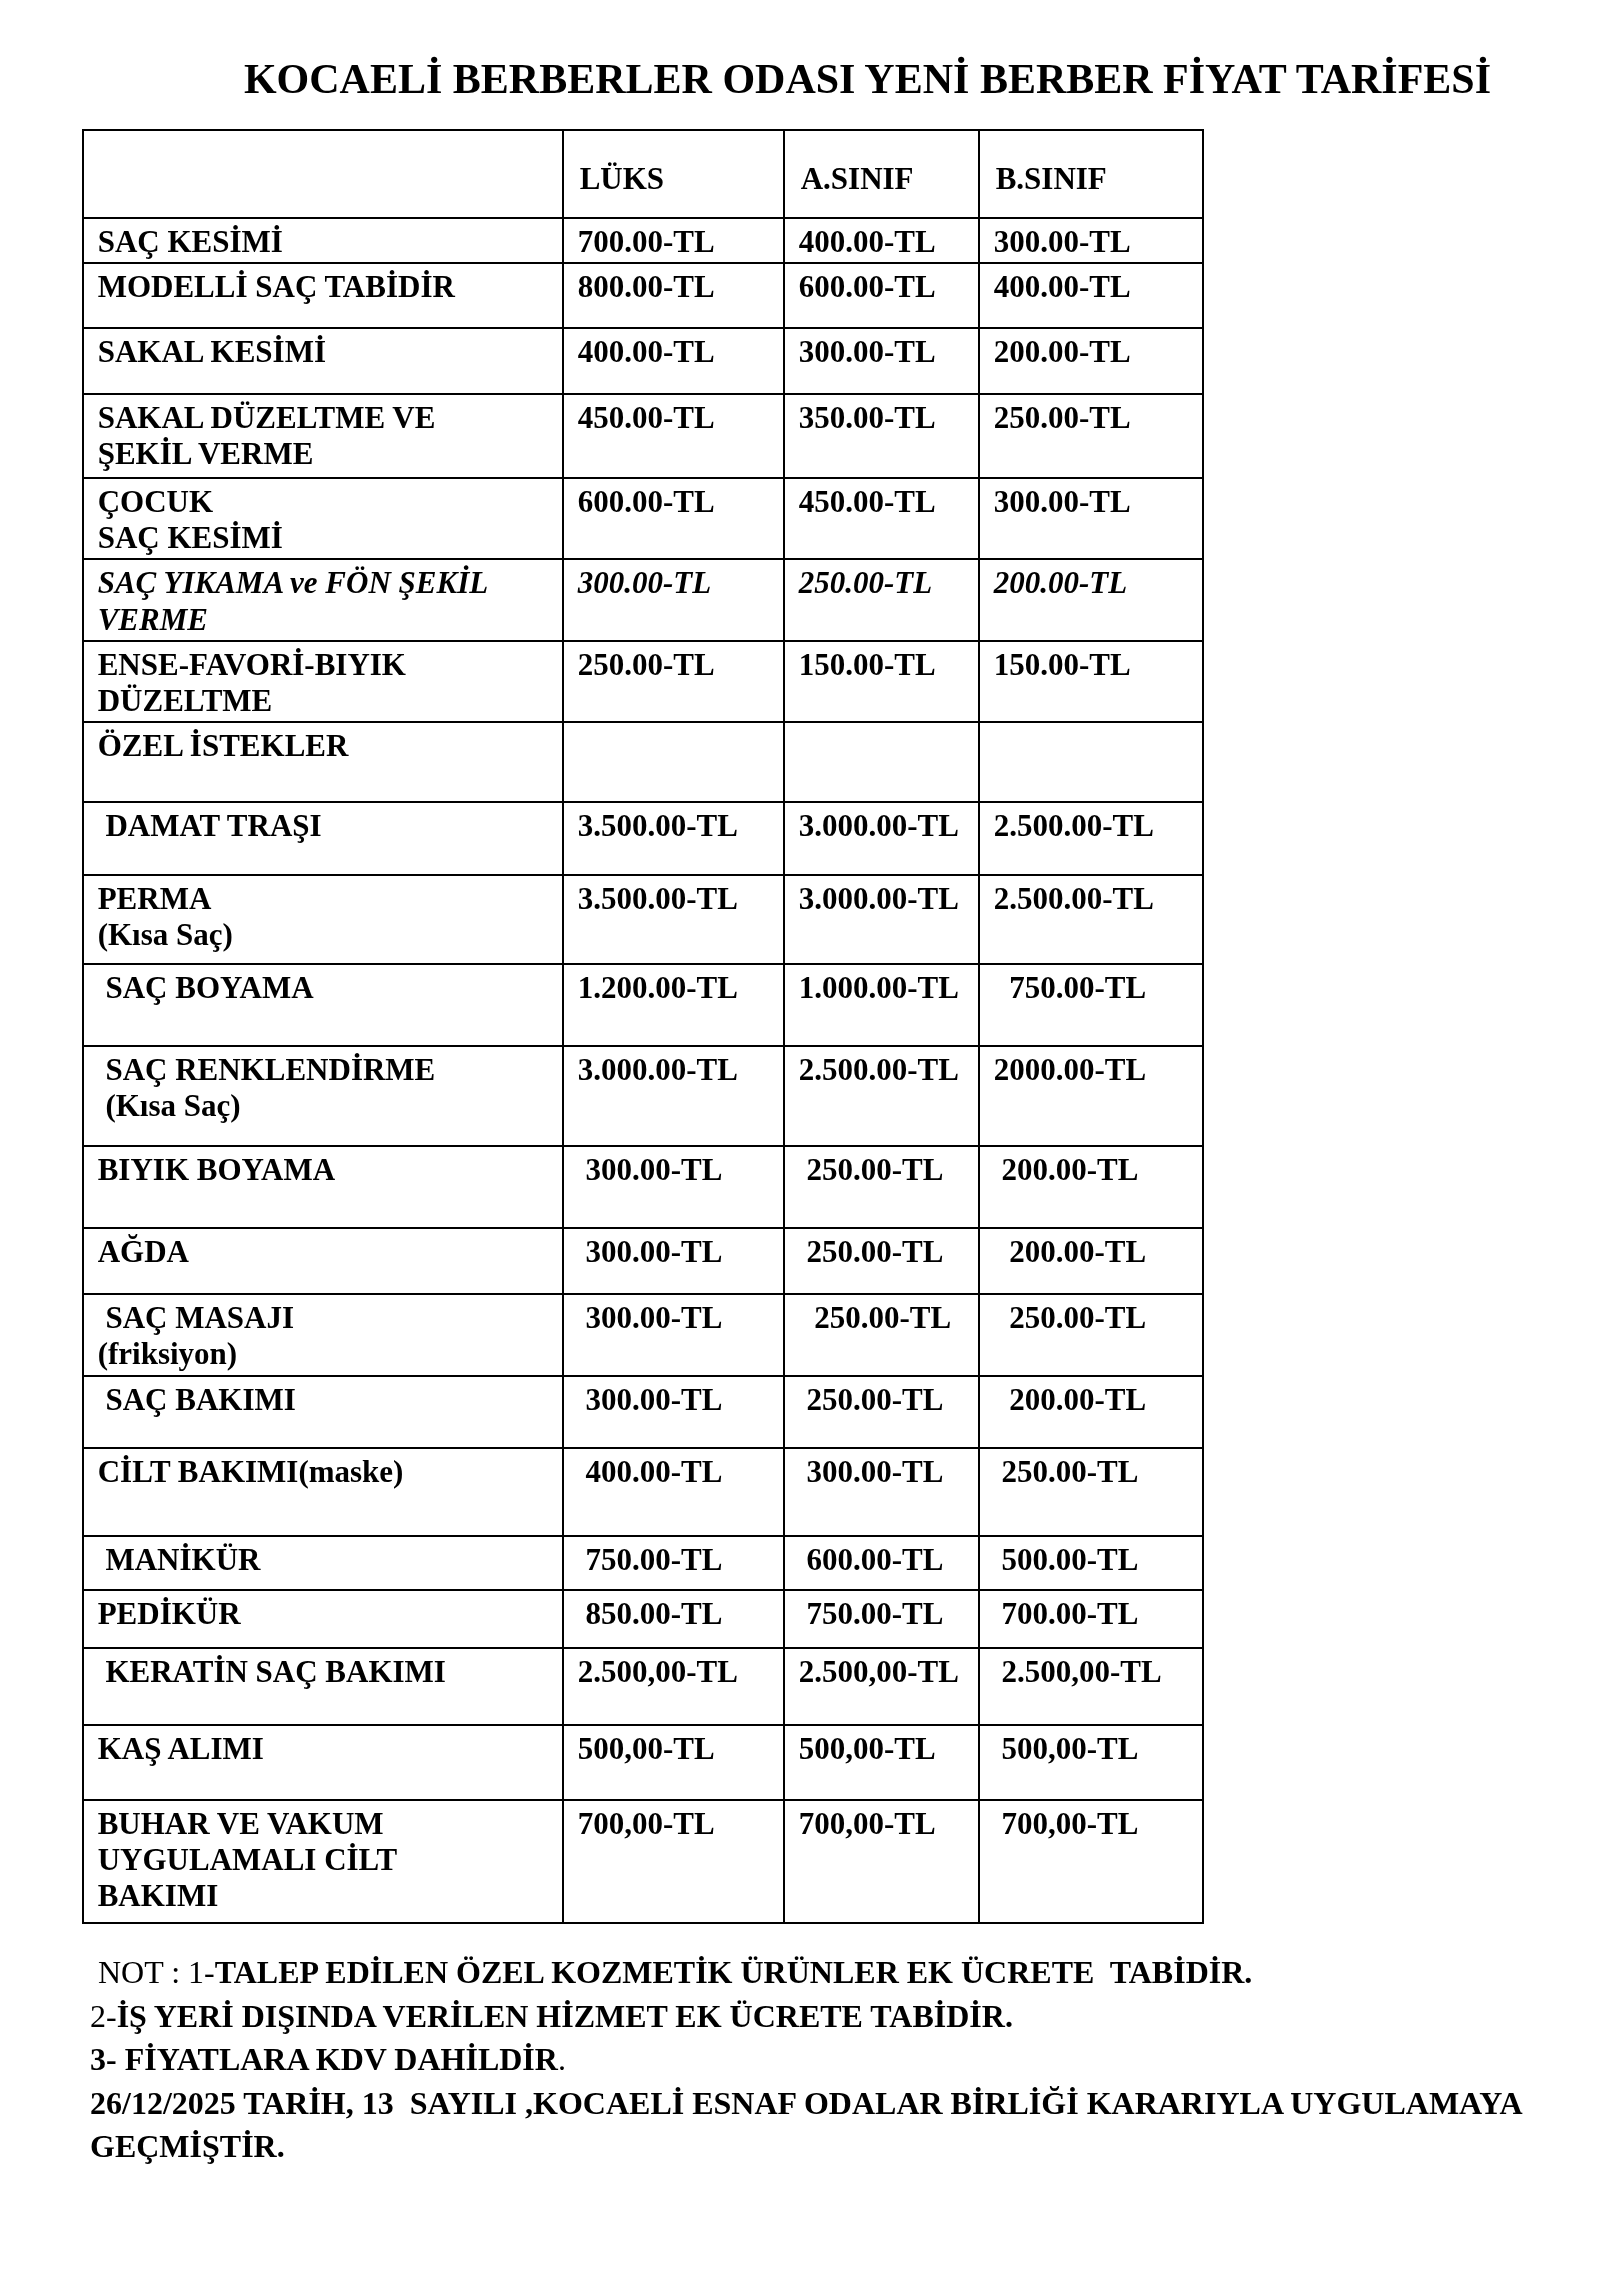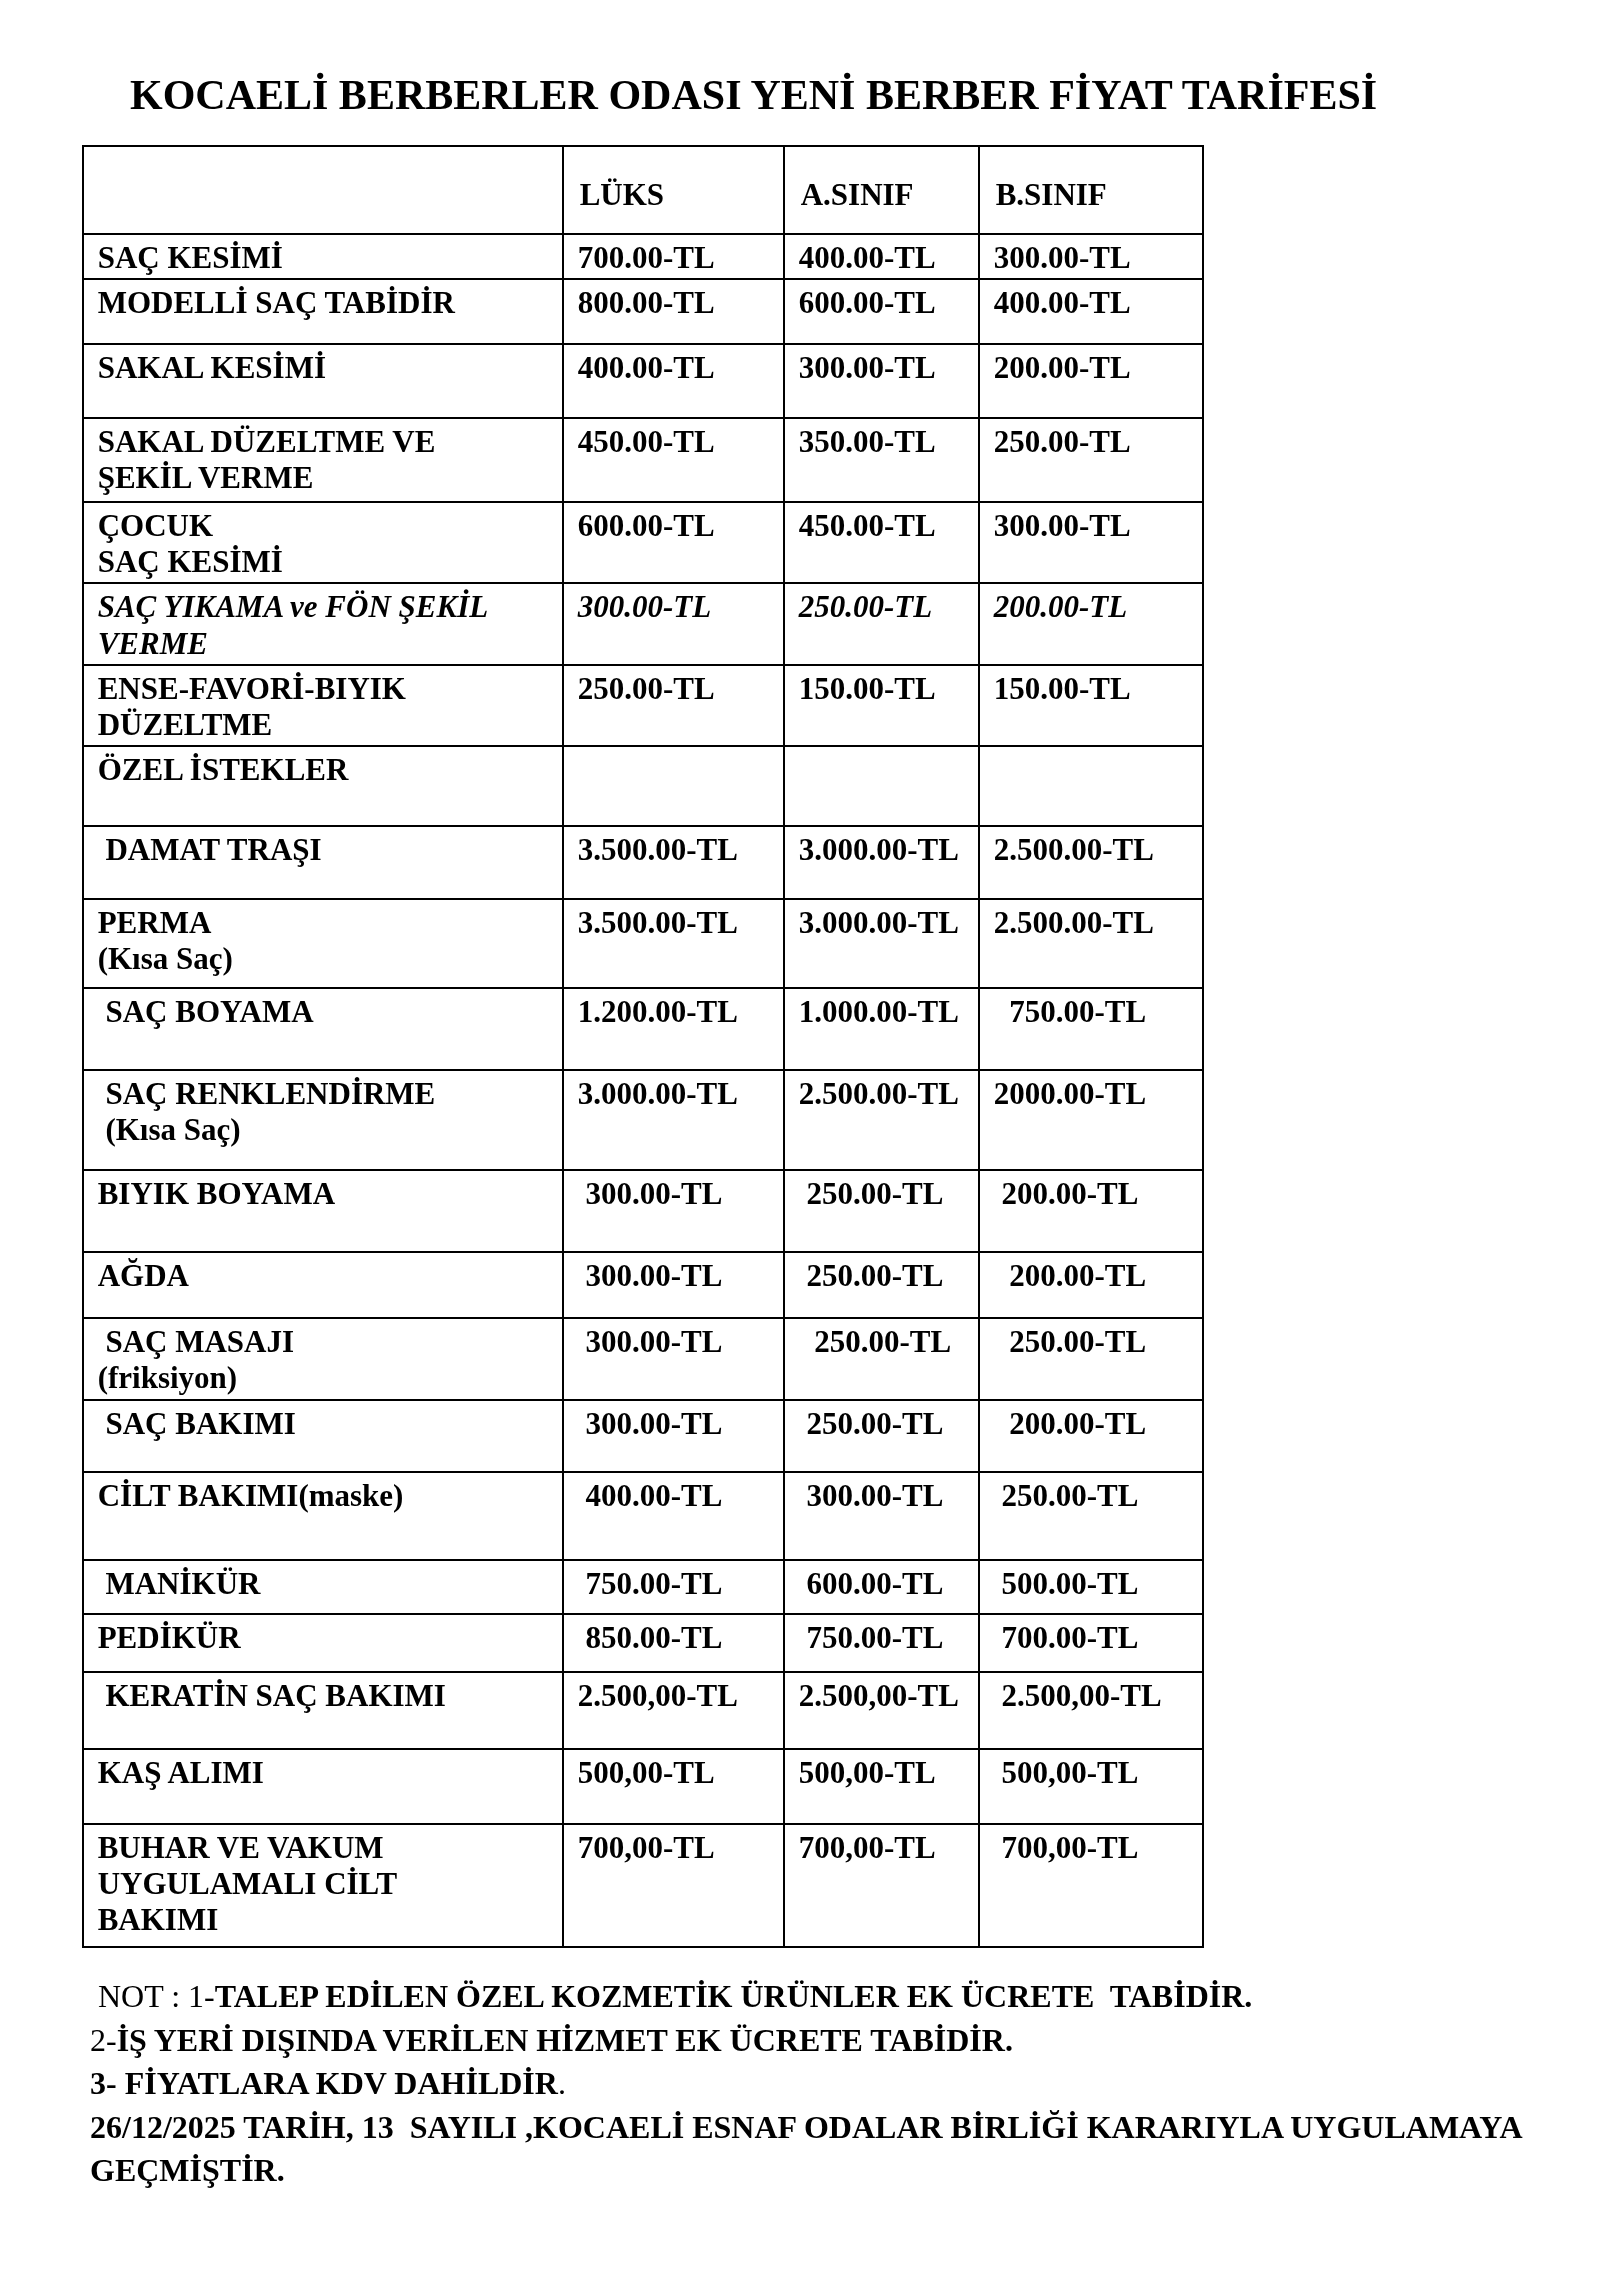--- a/index.html
+++ b/index.html
@@ -17,13 +17,14 @@
     overflow: hidden;
   }
   .title {
-    margin: 16px;
+    margin: 0;
     padding: 55px 0 0 114px;
     font-size: 42px;
     line-height: 1.15;
     font-weight: bold;
     letter-spacing: 0px;
     white-space: pre;
+    text-align: center;
   }
   table.price-table {
     border-collapse: collapse;

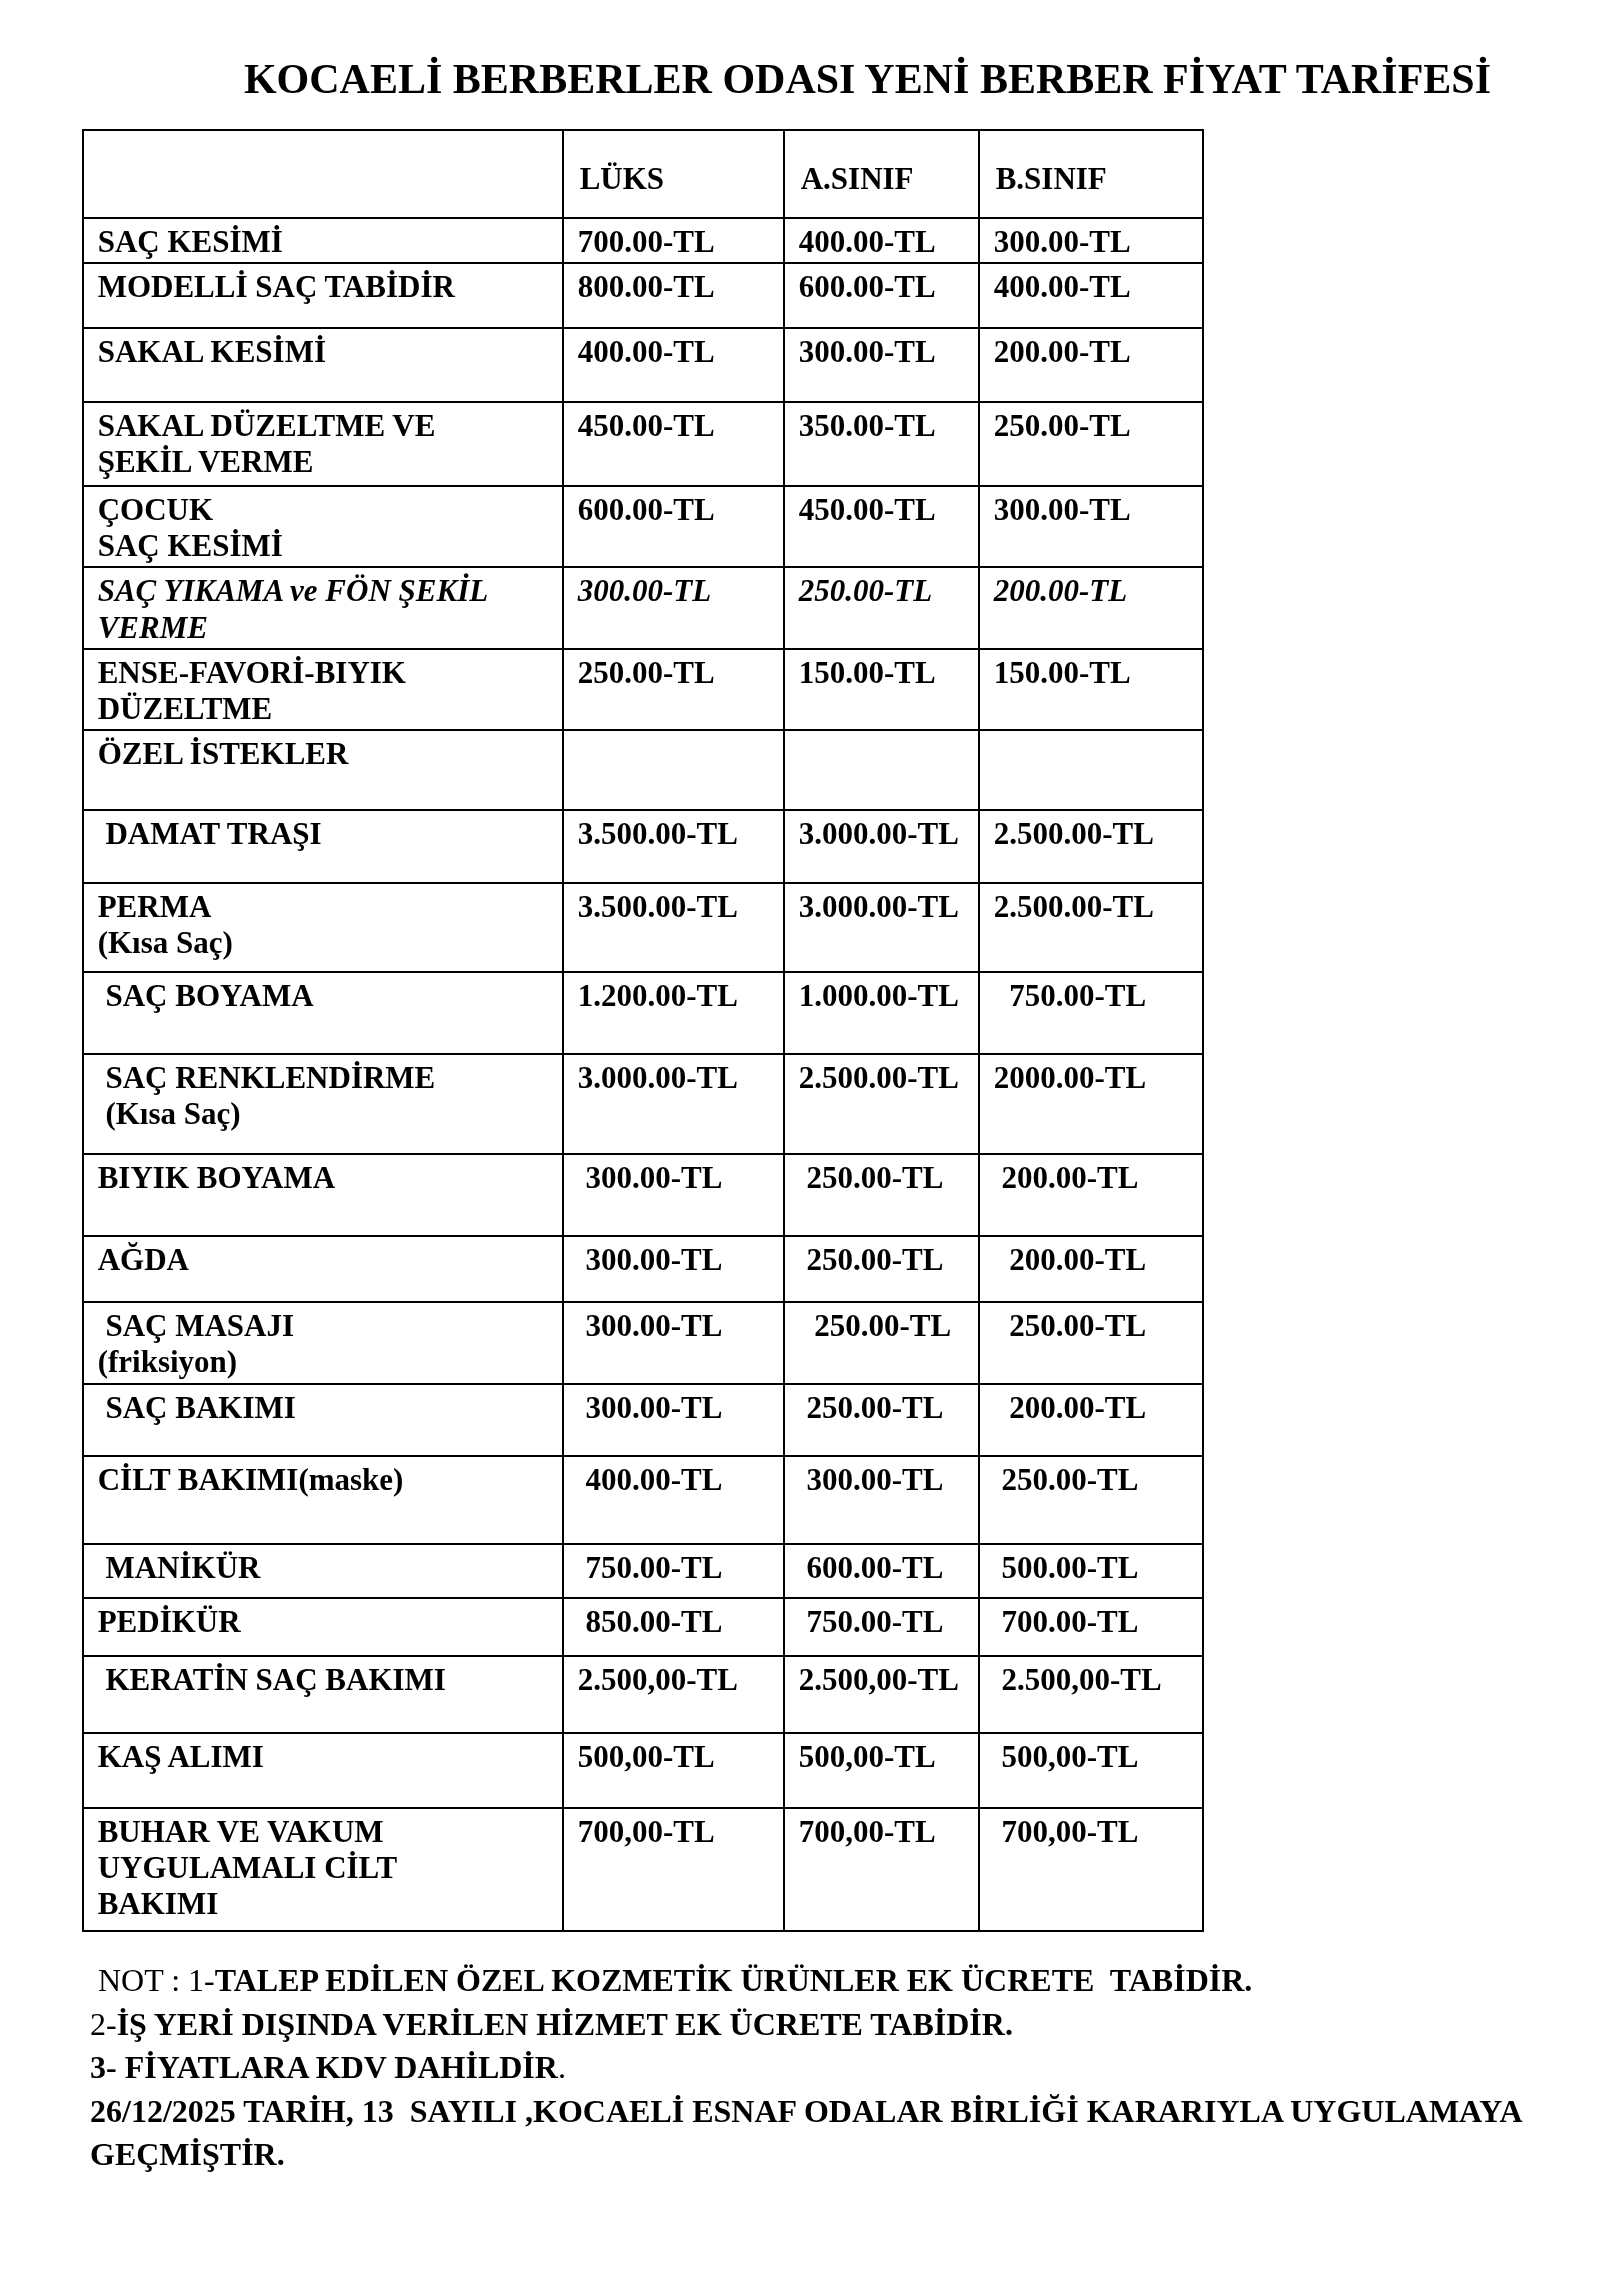--- a/index.html
+++ b/index.html
@@ -97,7 +97,7 @@
           <td>600.00-TL</td>
           <td>400.00-TL</td>
         </tr>
-        <tr style="height: 74px;">
+        <tr style="height: 66px;">
           <td>SAKAL KESİMİ</td>
           <td>400.00-TL</td>
           <td>300.00-TL</td>

